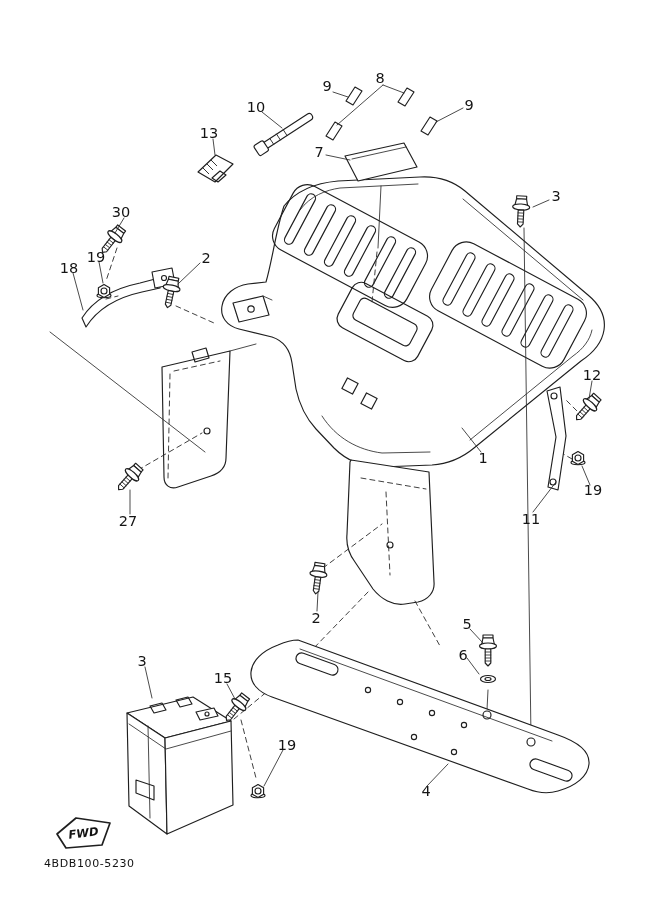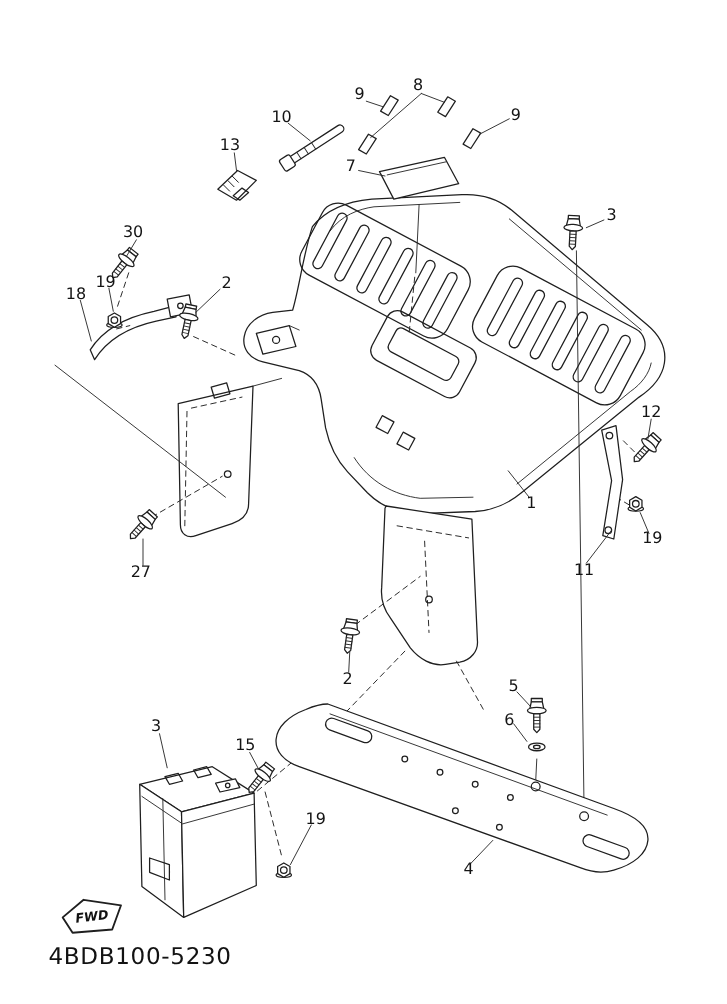--- a/index.html
+++ b/index.html
@@ -8,7 +8,7 @@
   .stage > svg{position:absolute;left:0;top:0;}
   .callout{position:absolute;transform:translate(-50%,-50%);font-size:14.5px;line-height:1;
            color:#141414;user-select:none;}
-  .part-code{position:absolute;left:44px;top:857px;font-size:21px;letter-spacing:.6px;color:#121212;}
+  .part-code{position:absolute;left:44px;top:857px;font-size:11px;letter-spacing:.6px;color:#121212;}
 
   
   .o{fill:#ffffff;stroke:#1f1f1f;stroke-width:1.15;stroke-linejoin:round;stroke-linecap:round;}

